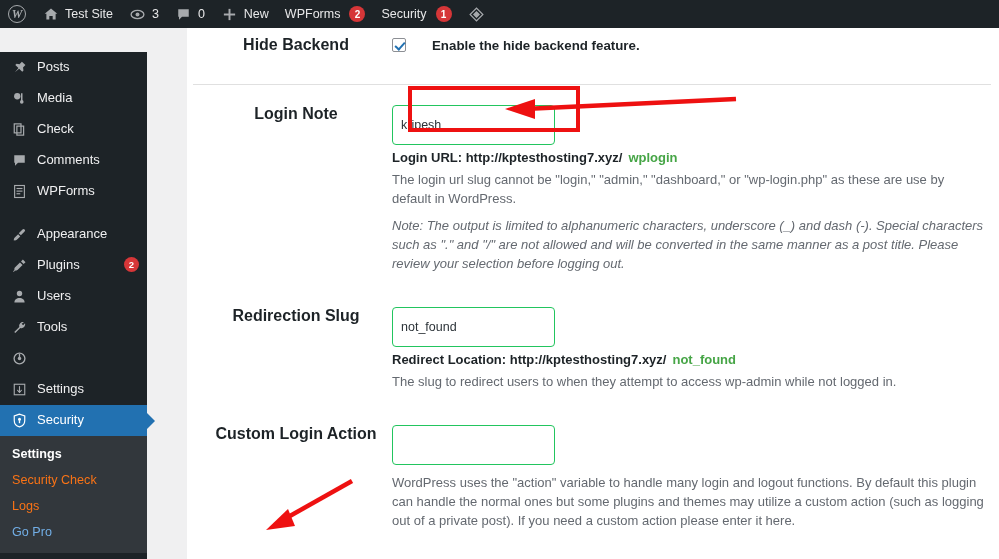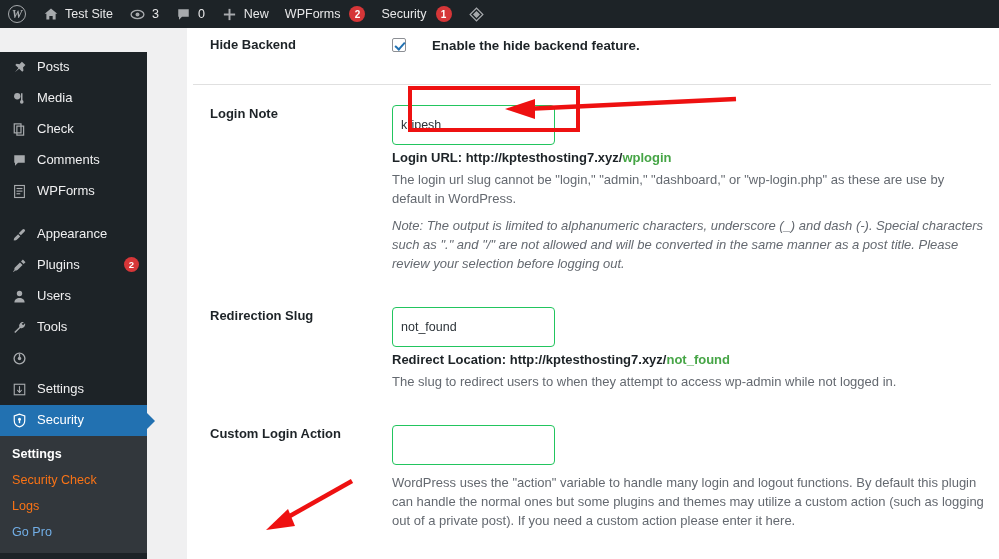--- a/index.html
+++ b/index.html
@@ -78,7 +78,7 @@
   .row-label {
     width:205px; flex:0 0 205px;
     padding:8px 10px 8px 23px;
-    font-size:13px; font-weight:700; color:#1d2327; line-height:18px;
+    font-size:16px; font-weight:700; color:#1d2327; line-height:18px;text-align:center;
   }
   .row-field { flex:1 1 auto; padding:8px 14px 8px 0; min-width:0; }
   .divider { height:1px; background:#e0e0e0; margin:0 8px 0 6px; }

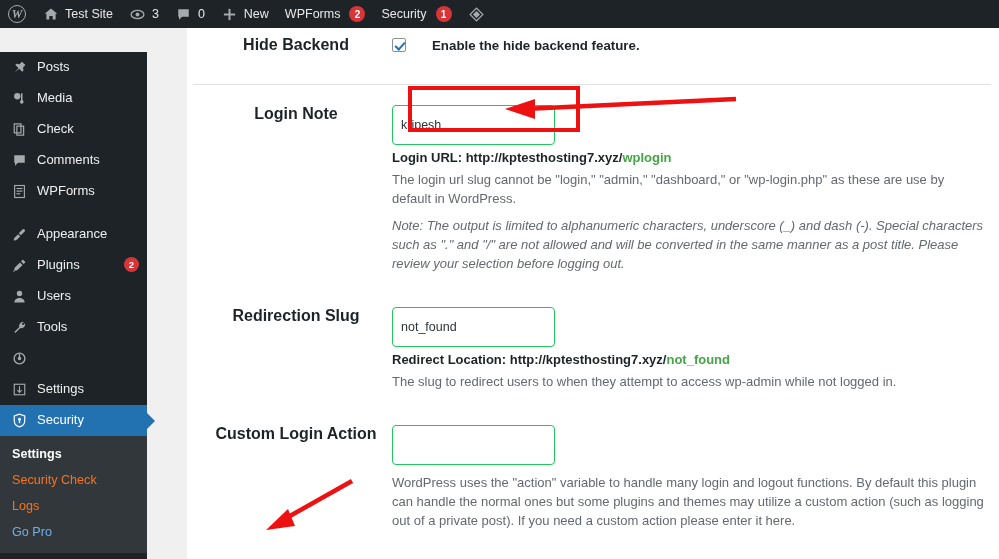--- a/index.html
+++ b/index.html
@@ -105,7 +105,7 @@
     outline:none;
   }
   .url-line { font-size:13px; font-weight:700; color:#1d2327; margin-top:4px; line-height:18px; }
-  .url-line .slug { color:#46a546; }
+  .url-line .slug { color:#46a546;padding-left:6px; }
   .help { font-size:13px; color:#646970; line-height:19px; margin-top:3px; }
   .help.note { font-style:italic; margin-top:8px; }
 

